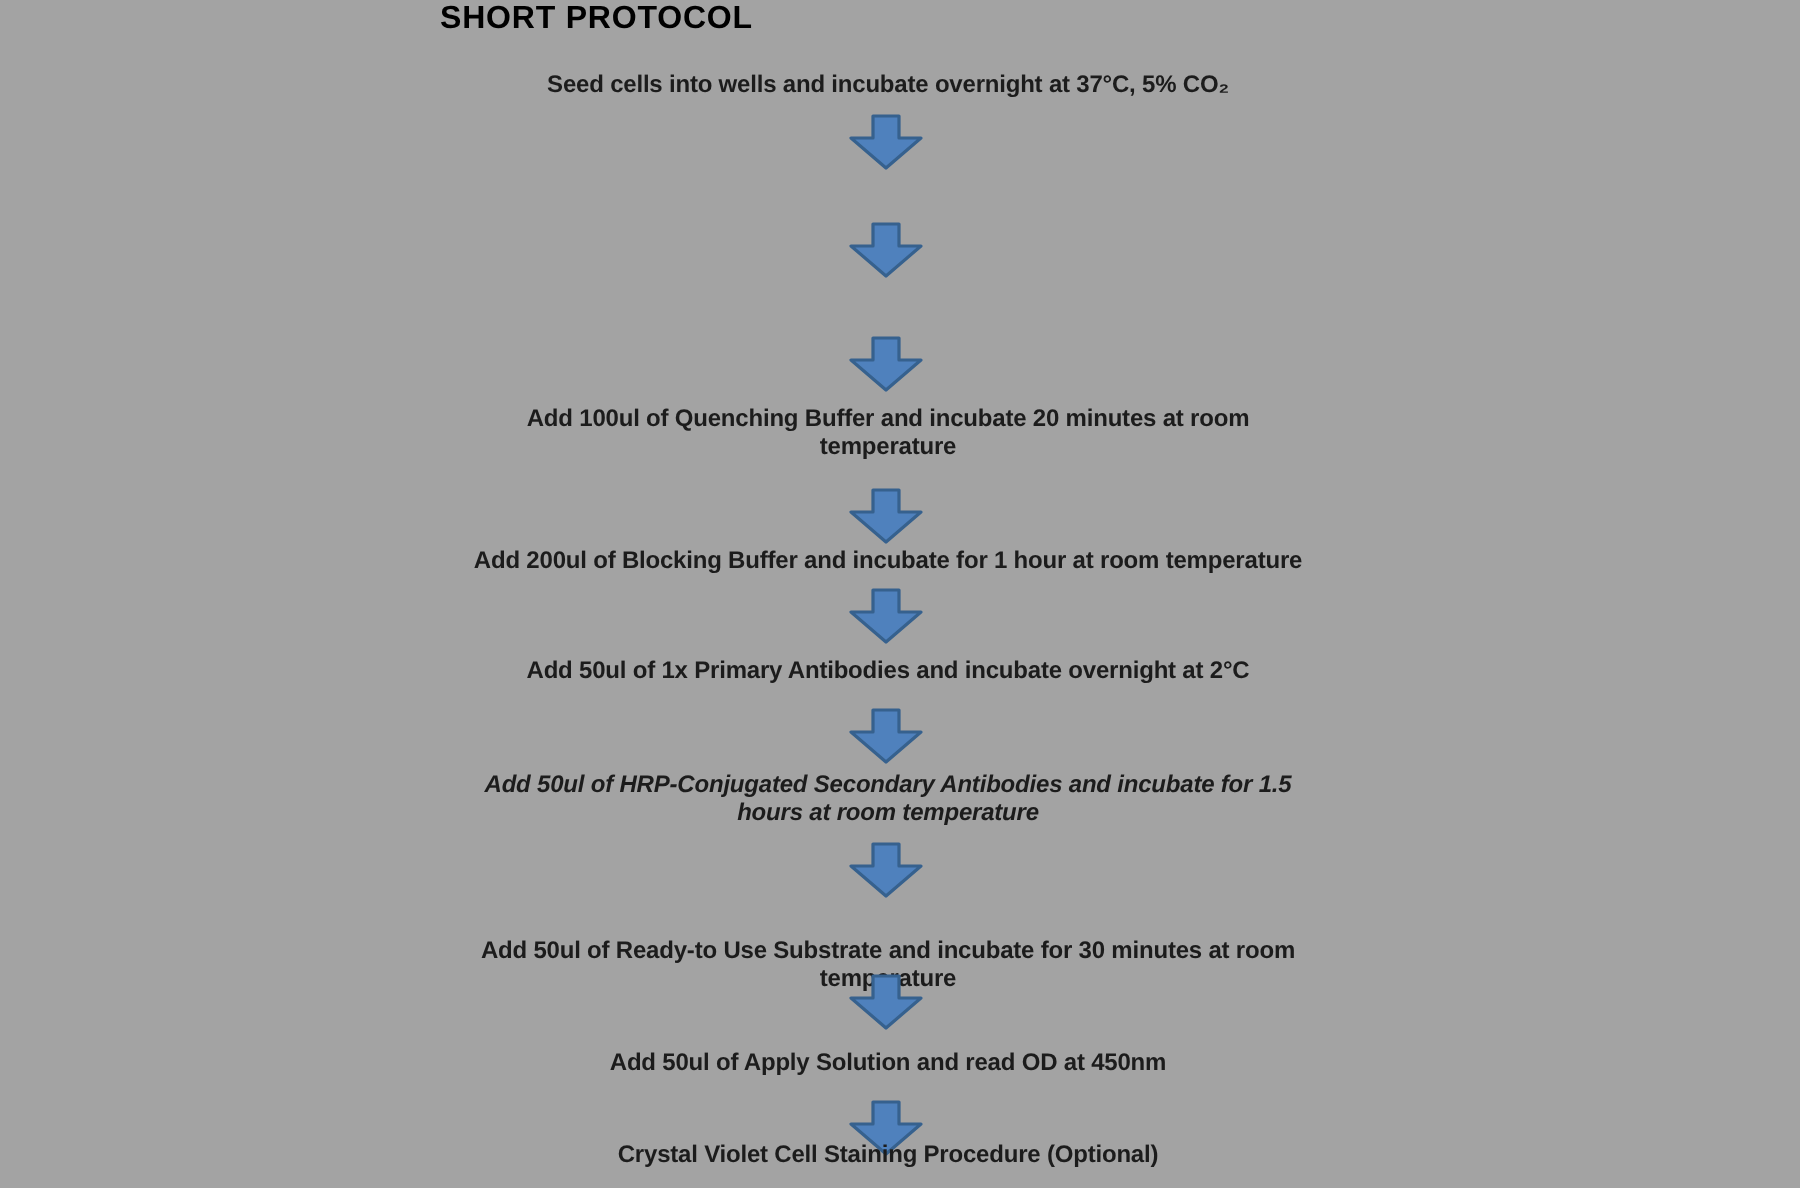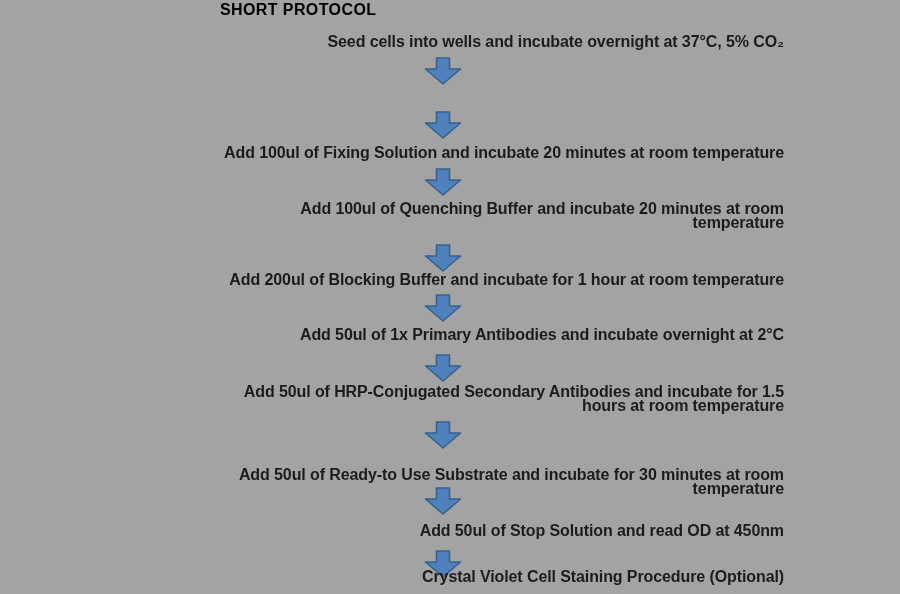--- a/index.html
+++ b/index.html
@@ -37,8 +37,8 @@
     position: absolute;
     left: 0;
     width: 680px;
-    text-align: right;
-    font-size: 16px;
+    text-align: center;
+    font-size: 12px;
     font-weight: bold;
     color: #1c1c1c;
     line-height: 14px;

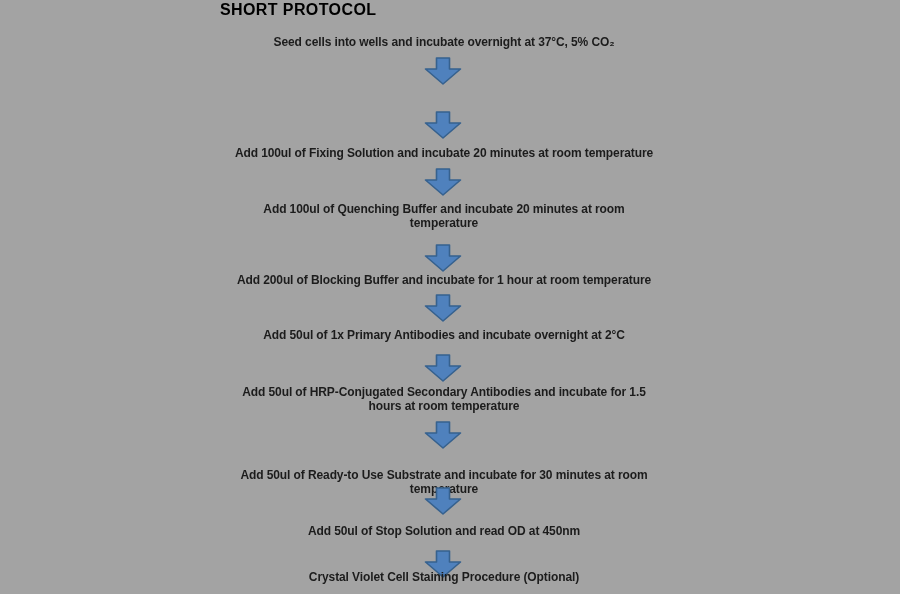--- a/index.html
+++ b/index.html
@@ -92,7 +92,6 @@
       </svg>
     </div>
 
-    <div class="step s3">Add 100ul of Fixing Solution and incubate 20 minutes at room temperature</div>
 
     <div class="arrow a3">
       <svg viewBox="0 0 38 28" xmlns="http://www.w3.org/2000/svg" aria-hidden="true">

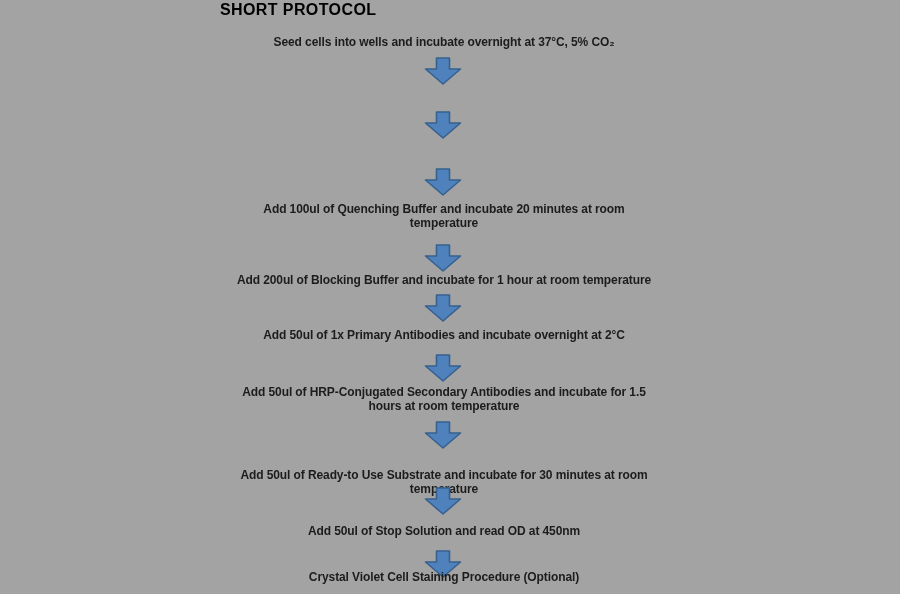--- a/index.html
+++ b/index.html
@@ -63,7 +63,7 @@
   .s4  { top: 202px; } .a4 { top: 244px; }
   .s5  { top: 273px; } .a5 { top: 294px; }
   .s6  { top: 328px; } .a6 { top: 354px; }
-  .s7  { top: 385px; } .a7 { top: 421px; }
+  .s7  { top: 385px; font-style: italic; } .a7 { top: 421px; }
   .s8  { top: 468px; } .a8 { top: 487px; }
   .s9  { top: 524px; } .a9 { top: 550px; }
   .s10 { top: 570px; }

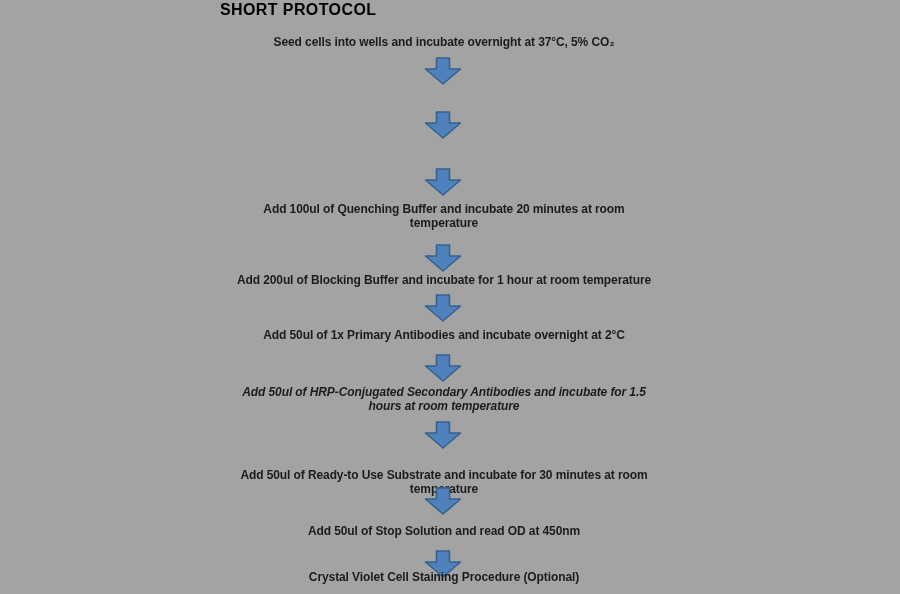--- a/index.html
+++ b/index.html
@@ -142,7 +142,7 @@
       </svg>
     </div>
 
-    <div class="step s9">Add 50ul of Stop Solution and read OD at 450nm</div>
+    <div class="step s9">Add 50ul of Apply Solution and read OD at 450nm</div>
 
     <div class="arrow a9">
       <svg viewBox="0 0 38 28" xmlns="http://www.w3.org/2000/svg" aria-hidden="true">

